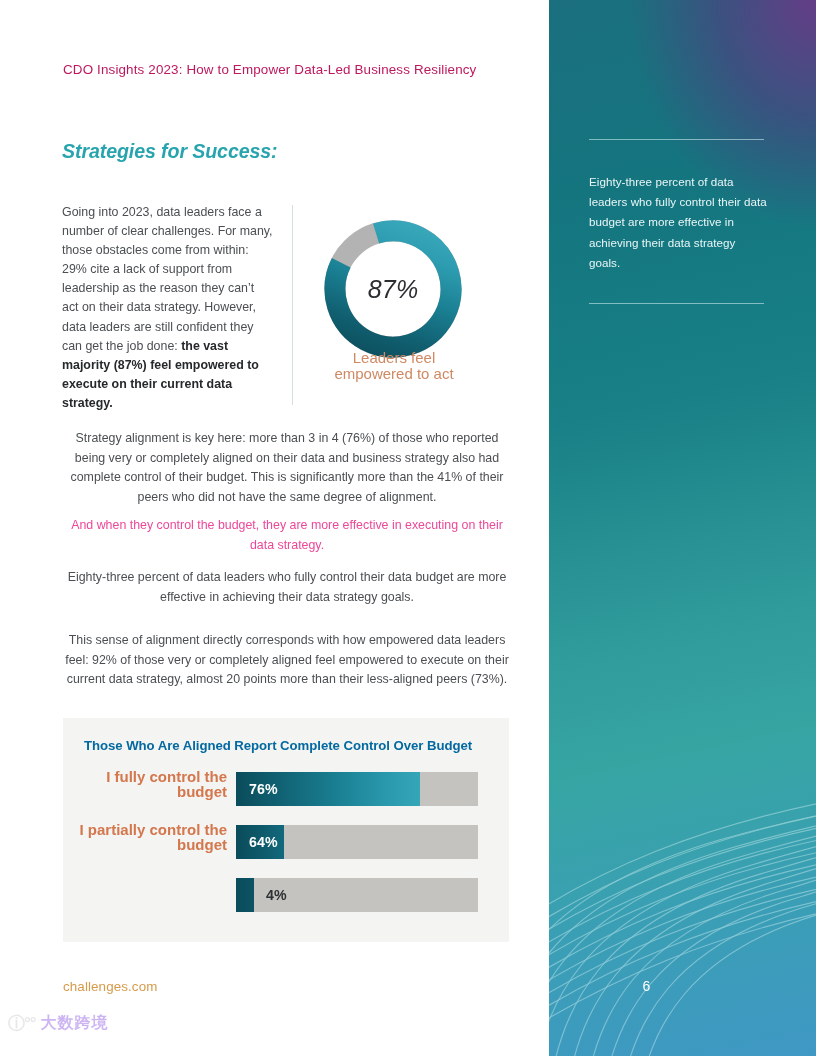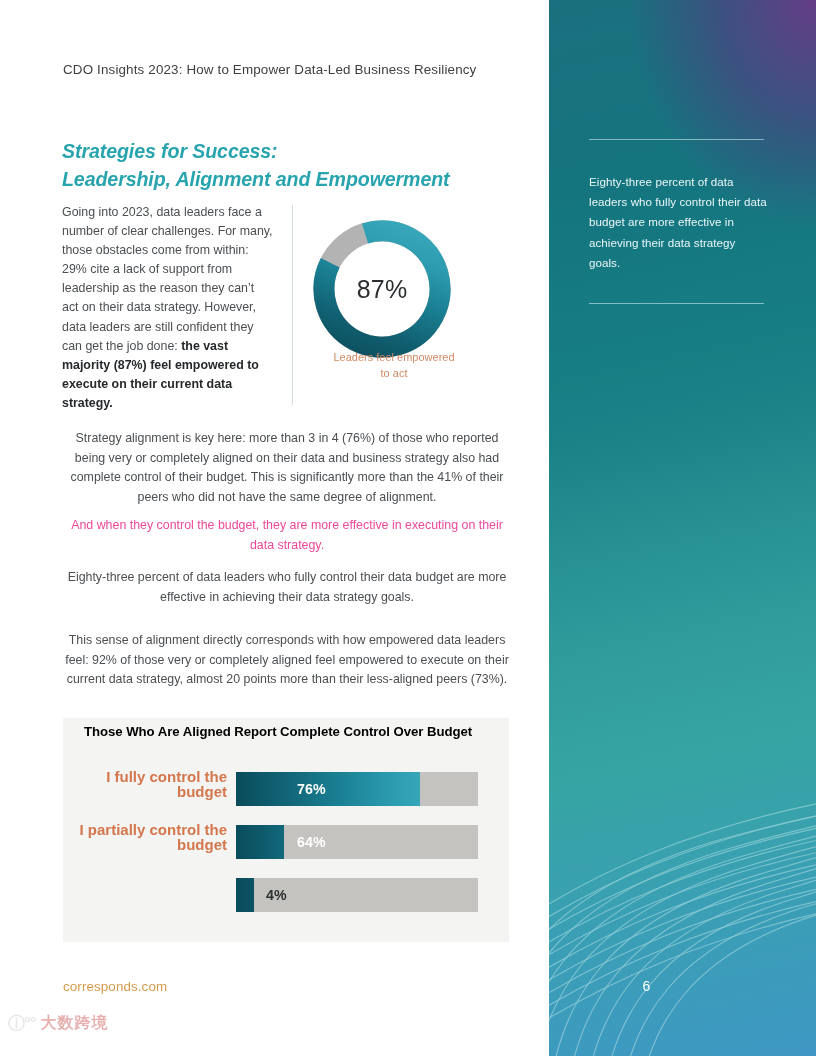--- a/index.html
+++ b/index.html
@@ -72,7 +72,7 @@
     position: absolute;
     left: 63px; top: 62px;
     font-size: 13.4px;
-    color: #404040;
+    color: #be185d;
     letter-spacing: 0.15px;
     white-space: nowrap;
   }

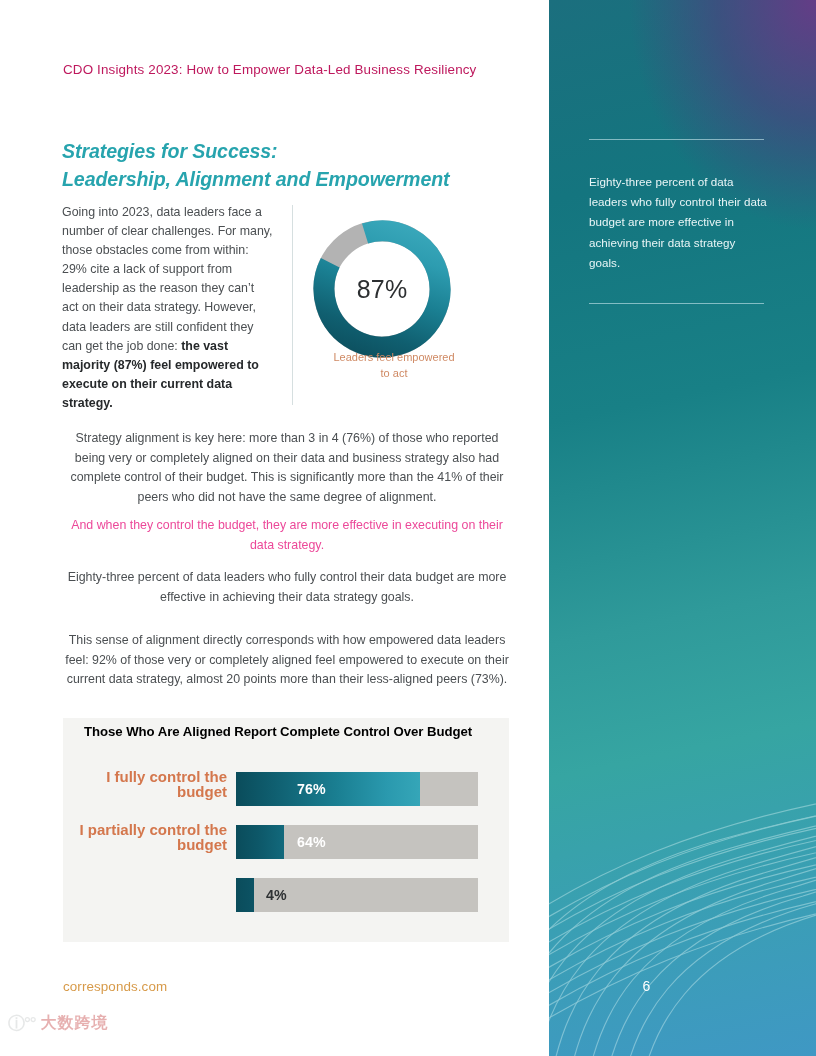--- a/index.html
+++ b/index.html
@@ -281,7 +281,6 @@
 
   <h1 id="page-title">
     <span class="t-line">Strategies for Success:</span>
-    <span class="t-line">Leadership, Alignment and Empowerment</span>
   </h1>
 
   <p id="intro-text"><span>Going into 2023, data leaders face a number of clear challenges. For many, those obstacles come from within: 29% cite a lack of support from leadership as the reason they can’t act on their data strategy. However, data leaders are still confident they can get the job done: </span><b>the vast majority (87%) feel empowered to execute on their current data strategy.</b></p>

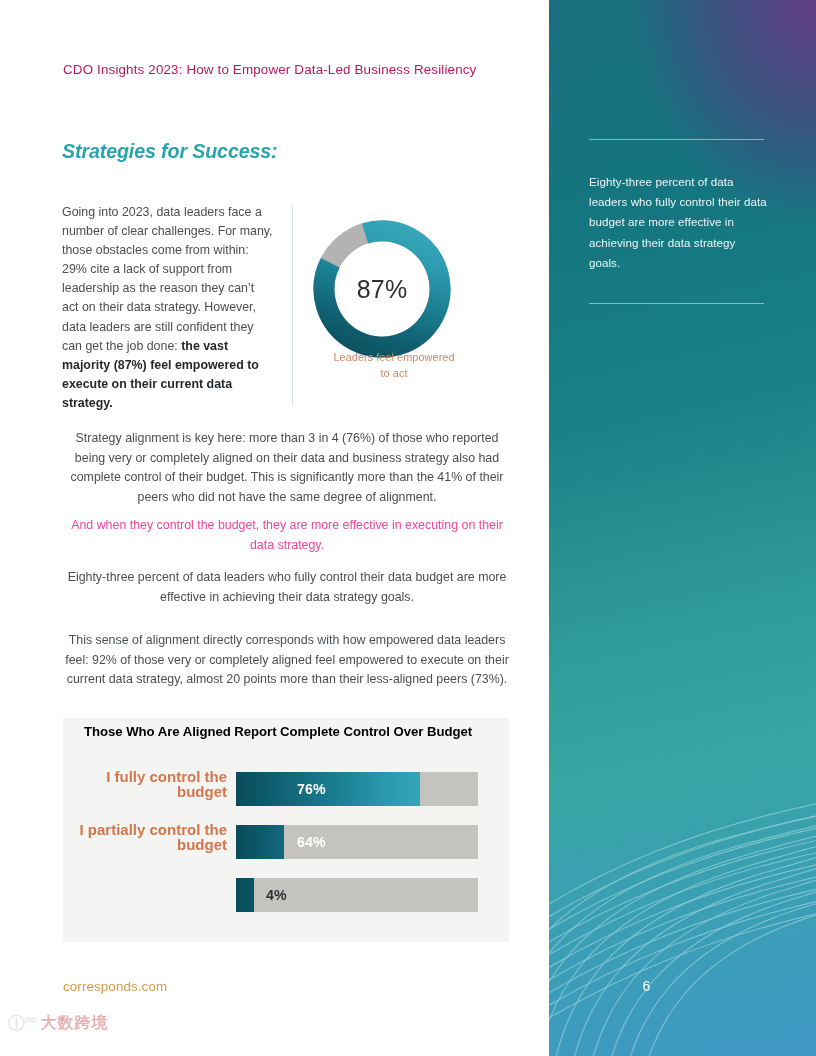--- a/index.html
+++ b/index.html
@@ -109,8 +109,8 @@
   
   #donut-wrap {
     position: absolute;
-    left: 307px; top: 214px;
-    width: 150px; height: 150px;
+    left: 318px; top: 214px;
+    width: 150px; height: 150px; font-style: italic;
   }
   #donut-value {
     position: absolute;

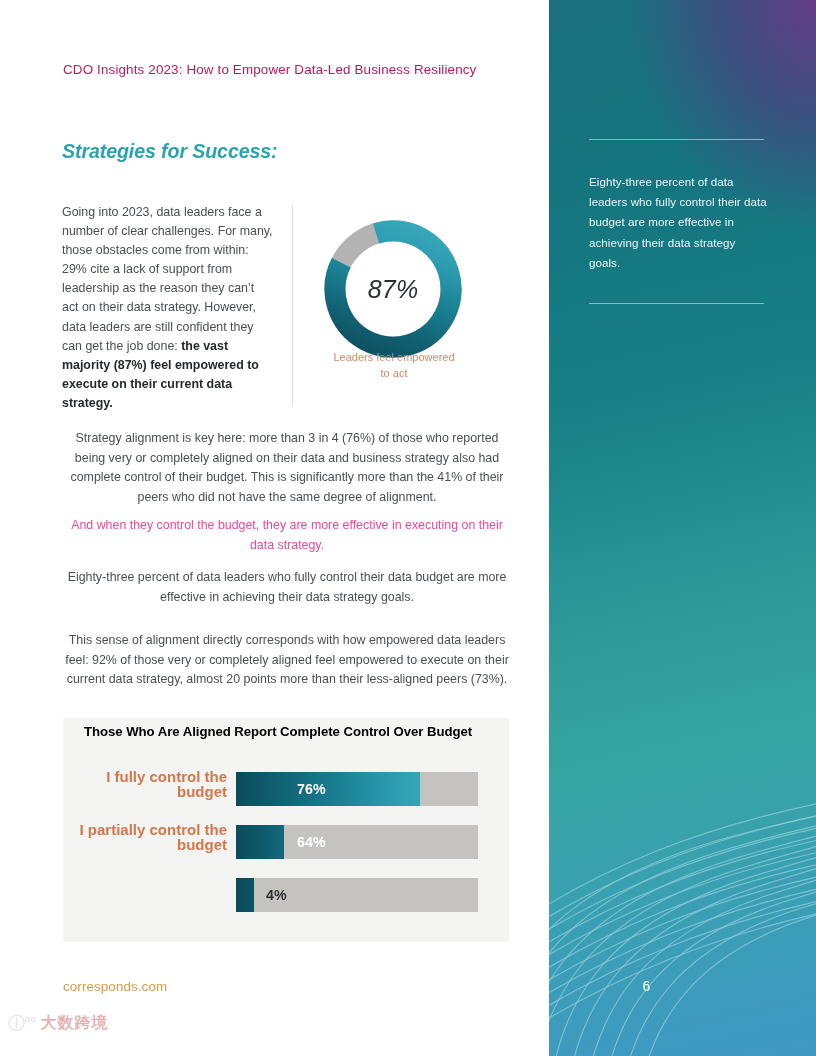--- a/index.html
+++ b/index.html
@@ -126,7 +126,7 @@
     left: 330px; top: 350px;
     width: 128px;
     text-align: center;
-    font-size: 11px;
+    font-size: 15px;
     line-height: 15.6px;
     color: #cf8963;
   }

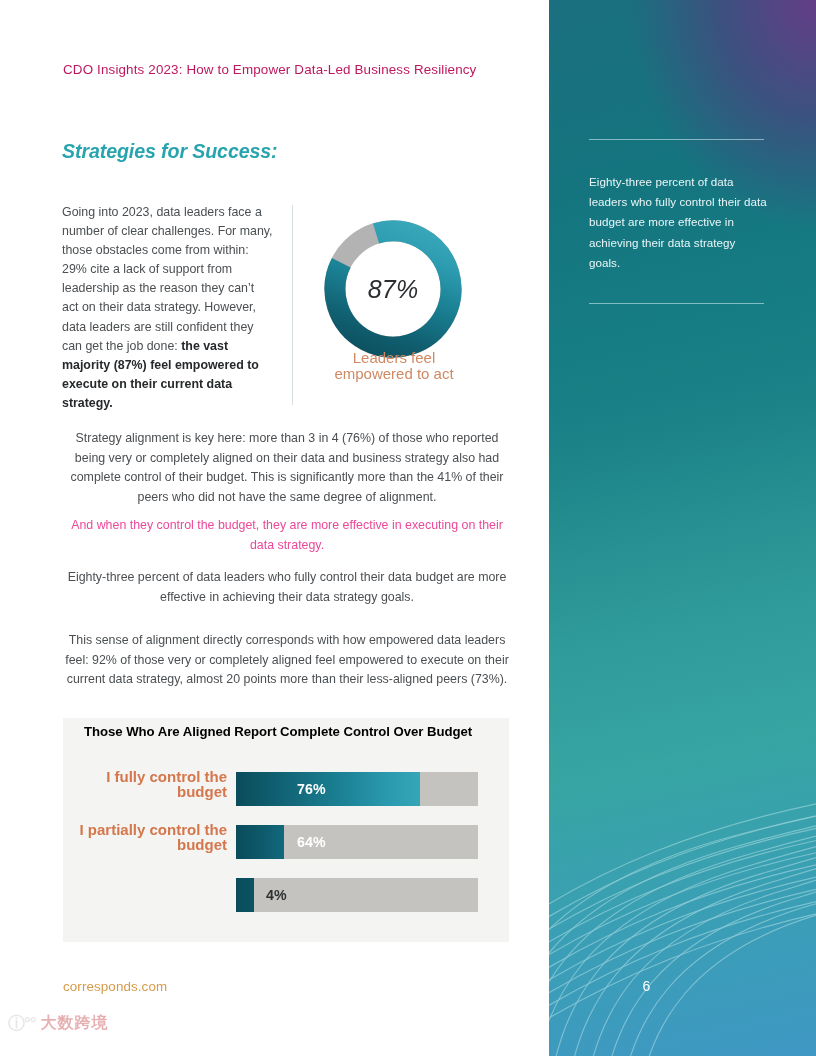--- a/index.html
+++ b/index.html
@@ -155,10 +155,10 @@
   }
   #chart-title {
     position: absolute;
-    left: 21px; top: 6px;
+    left: 21px; top: 20px;
     font-size: 13.2px;
     font-weight: bold;
-    color: #000000;
+    color: #0369a1;
     letter-spacing: -0.05px;
   }
 

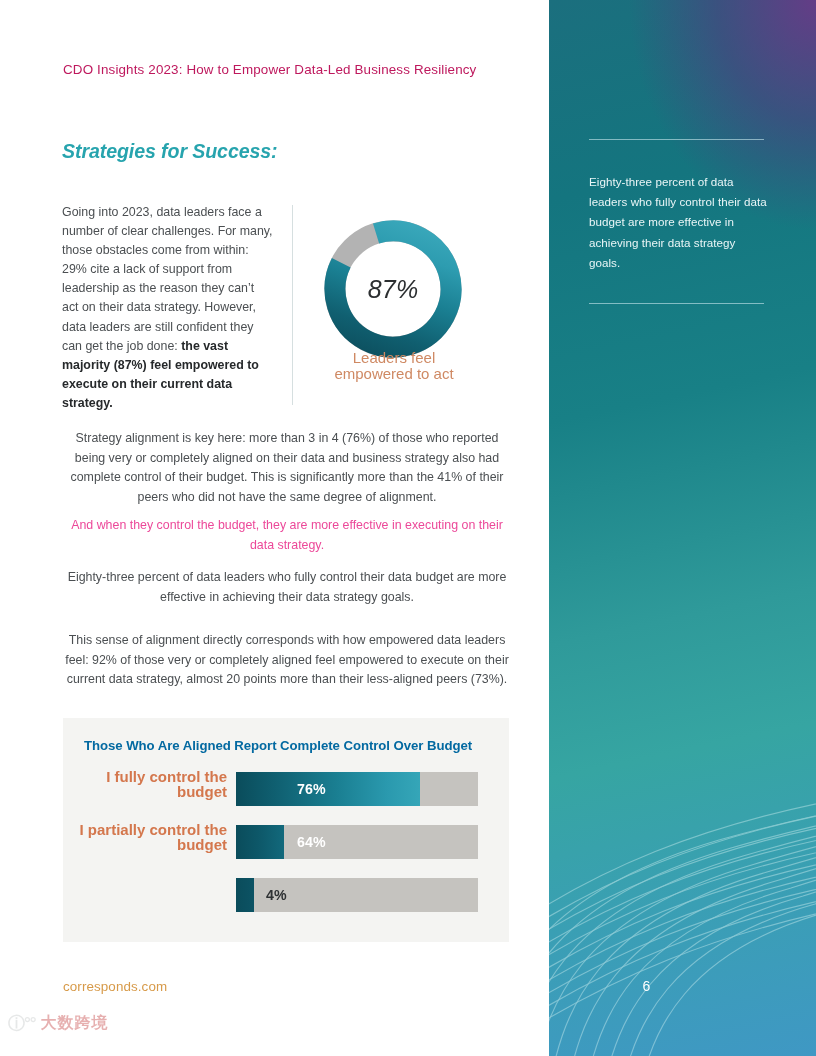--- a/index.html
+++ b/index.html
@@ -201,7 +201,7 @@
     font-weight: bold;
     letter-spacing: 0.1px;
   }
-  .bar-pct.inside { left: 13px; color: #ffffff; margin-left: 48px; }
+  .bar-pct.inside { left: 13px; color: #ffffff; }
   .bar-pct.outside { color: #2e3133; }
 
   

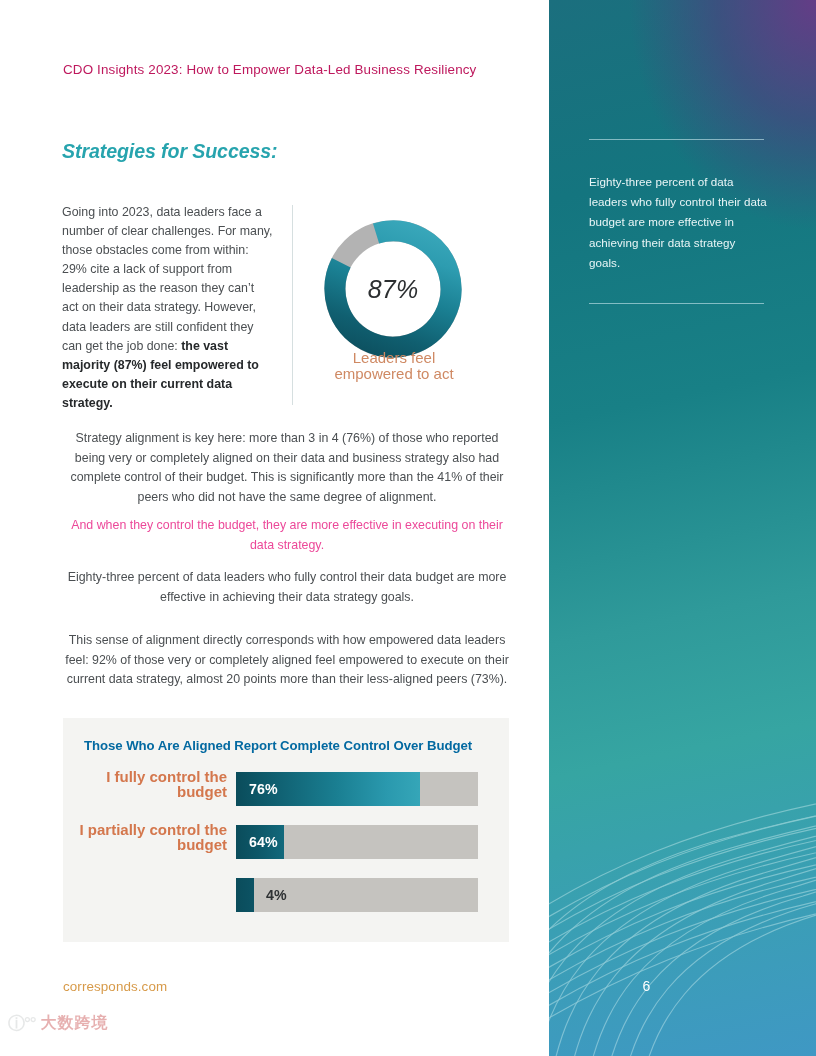--- a/index.html
+++ b/index.html
@@ -339,7 +339,7 @@
     </div>
   </div>
 
-  <a id="footer-link">corresponds.com</a>
+  <a id="footer-link">challenges.com</a>
 
   <div id="watermark">
     <span id="watermark-mark">ⓘ°°</span>

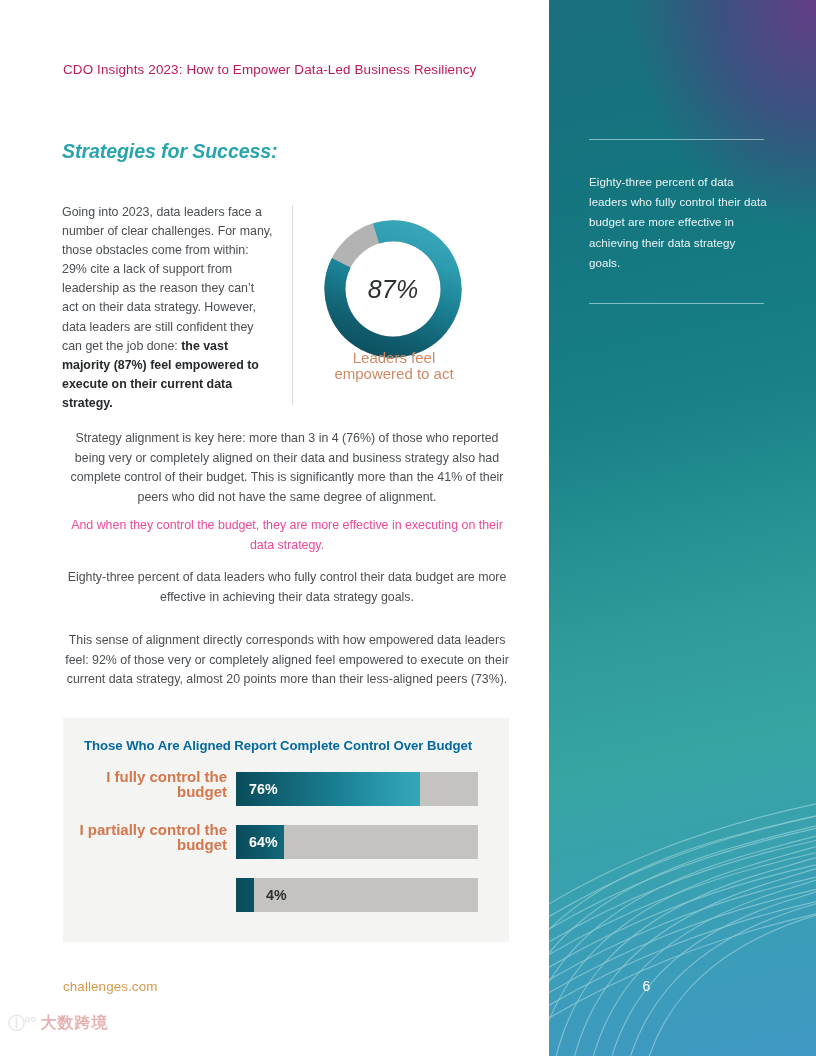--- a/index.html
+++ b/index.html
@@ -228,7 +228,7 @@
   }
   #watermark-text {
     font-size: 16px;
-    color: #b91c1c;
+    color: #6d28d9;
     letter-spacing: 1px;
     font-weight: bold;
     font-family: Liberation Mono, monospace;

